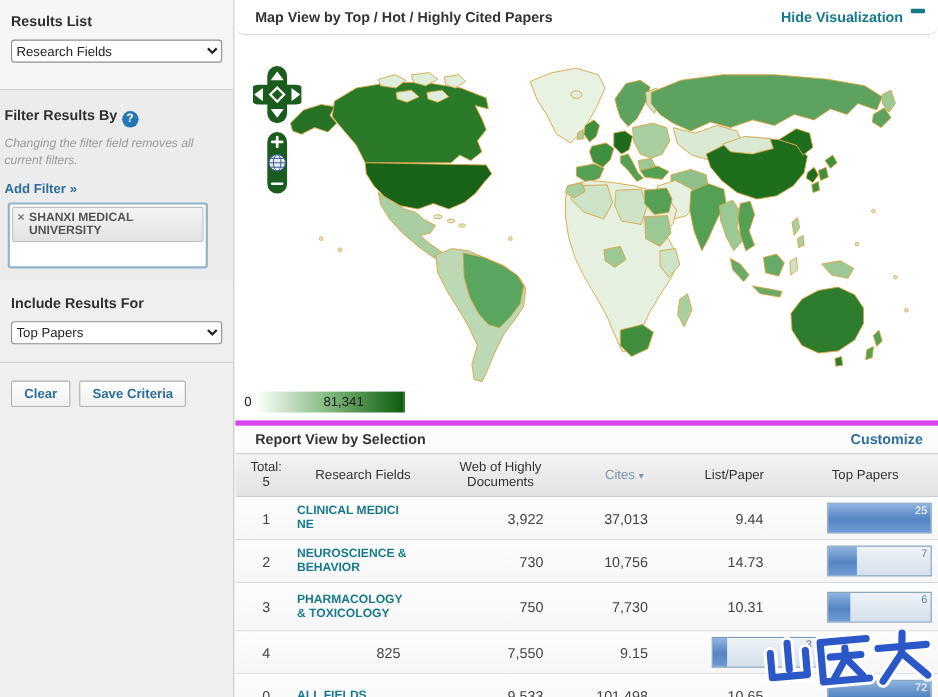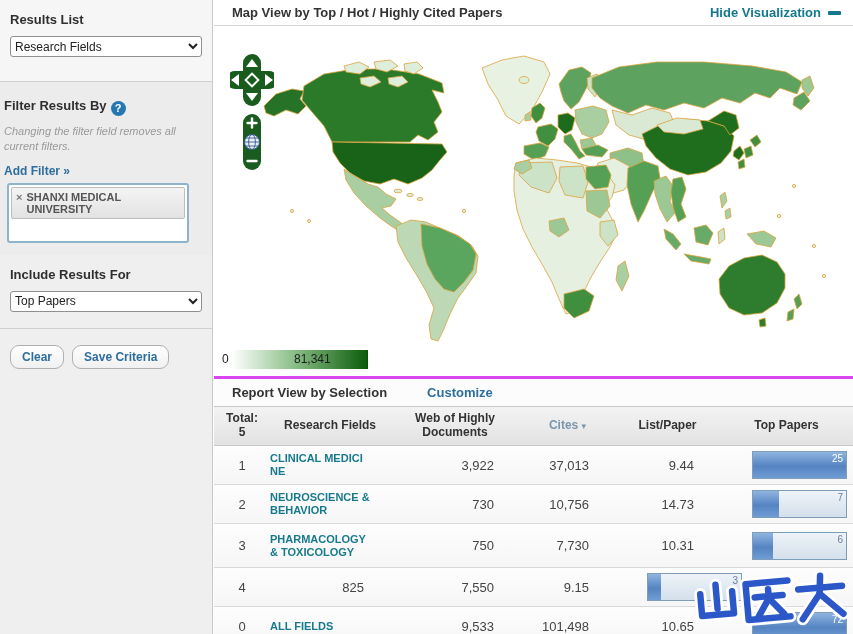--- a/index.html
+++ b/index.html
@@ -35,8 +35,8 @@
 
   
   #main { position:absolute; left:214px; top:0; width:639px; height:634px; background:#fff; }
-  .panel-header { height:26px; display:flex; align-items:center; justify-content:space-between;
-                  padding:0 12px 0 18px; border-bottom:1px solid #d6d6d6; }
+  .panel-header { height:32px; display:flex; align-items:center; justify-content:space-between;
+                  padding:0 12px 0 18px; border-bottom:1px solid #d6d6d6;border-radius:9px; }
   .panel-title { font-size:13px; font-weight:bold; color:#333; }
   .hide-link { display:flex; align-items:center; gap:7px; color:#16788c; font-size:13px;
                font-weight:bold; text-decoration:none; cursor:pointer; }

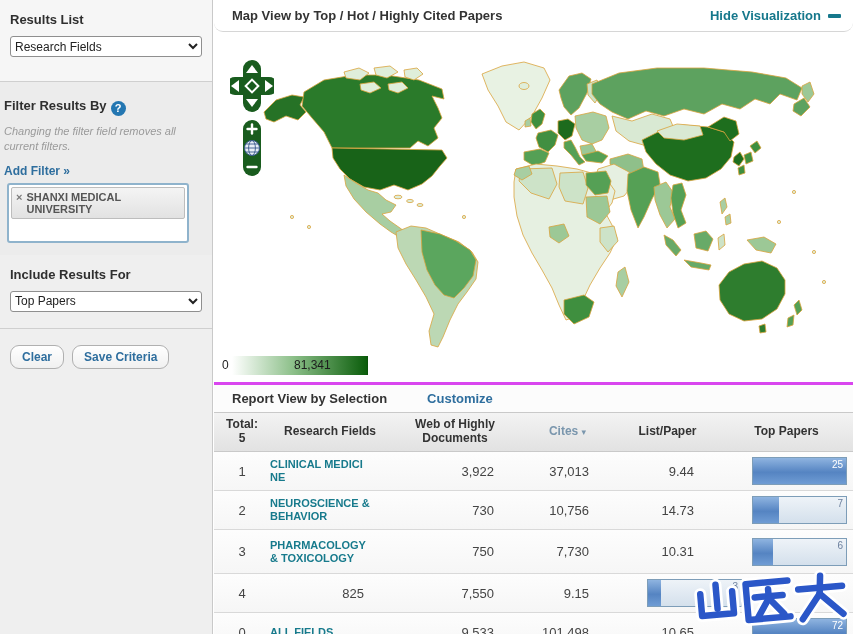--- a/index.html
+++ b/index.html
@@ -38,7 +38,7 @@
   .panel-header { height:32px; display:flex; align-items:center; justify-content:space-between;
                   padding:0 12px 0 18px; border-bottom:1px solid #d6d6d6;border-radius:9px; }
   .panel-title { font-size:13px; font-weight:bold; color:#333; }
-  .hide-link { display:flex; align-items:center; gap:7px; color:#16788c; font-size:13px;
+  .hide-link { display:flex; align-items:flex-start; gap:7px; color:#16788c; font-size:13px;
                font-weight:bold; text-decoration:none; cursor:pointer; }
   .minus-glyph { display:inline-block; width:13px; height:4px; background:#16788c; border-radius:1px; }
 

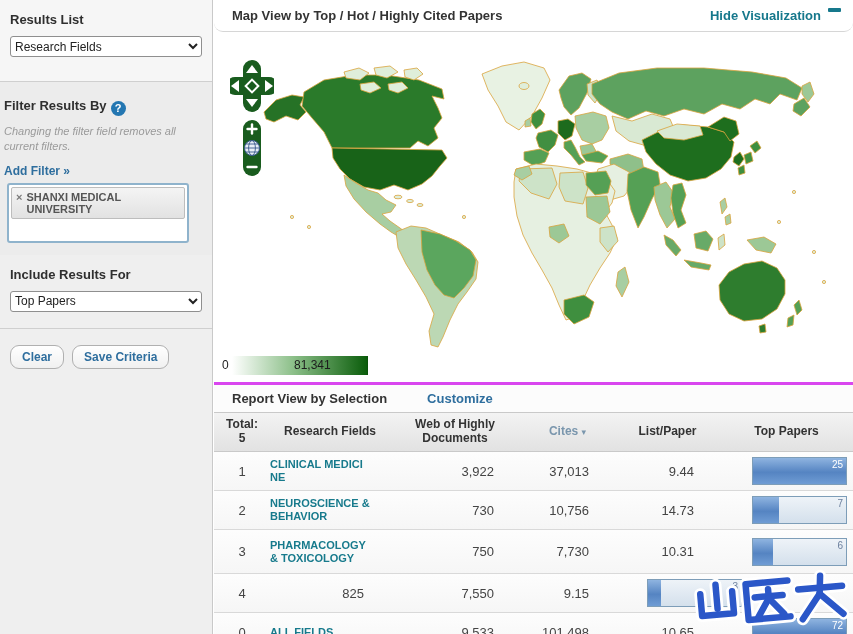--- a/index.html
+++ b/index.html
@@ -31,7 +31,7 @@
   .sb-sec-include { background:#efefef; padding:12px 10px 16px 10px; border-bottom:1px solid #cfcfcf; }
   .sb-buttons { padding:16px 10px; display:flex; gap:8px; }
   .sb-btn { font-size:12px; font-weight:bold; color:#2e6e9e; background:linear-gradient(#ffffff,#f0f0f0);
-            border:1px solid #b0b0b0; border-radius:9px; padding:4px 11px; cursor:pointer; }
+            border:1px solid #b0b0b0; border-radius:2px; padding:4px 11px; cursor:pointer; }
 
   
   #main { position:absolute; left:214px; top:0; width:639px; height:634px; background:#fff; }

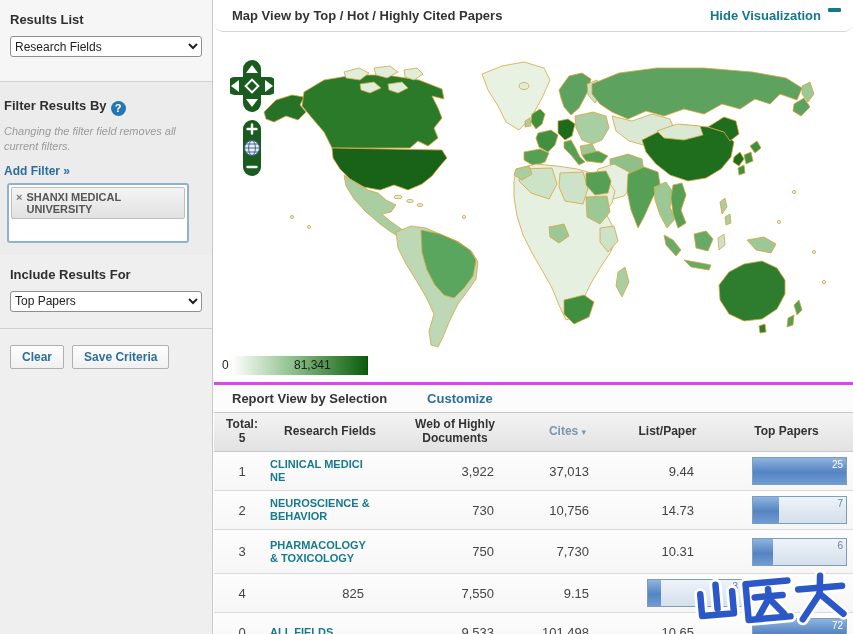--- a/index.html
+++ b/index.html
@@ -54,8 +54,8 @@
   .legend-max { position:absolute; left:72px; top:2px; font-size:12px; color:#1d1d1d; }
 
   
-  .report-header { height:30px; display:flex; align-items:center; justify-content:flex-start;
-                   padding:0 14px 0 18px; background:#fcfcfc; border-top:3px solid #d946ef; }
+  .report-header { height:30px; display:flex; align-items:center; justify-content:space-between;
+                   padding:0 14px 0 18px; background:#fcfcfc; border-top:5px solid #d946ef; }
   .customize-link { color:#2e6e9e; font-size:13px; font-weight:bold; text-decoration:none; cursor:pointer;margin-left:40px; }
   .tbl { width:100%; }
   .tbl-head { display:grid; grid-template-columns:56px 120px 130px 95px 105px 1fr;

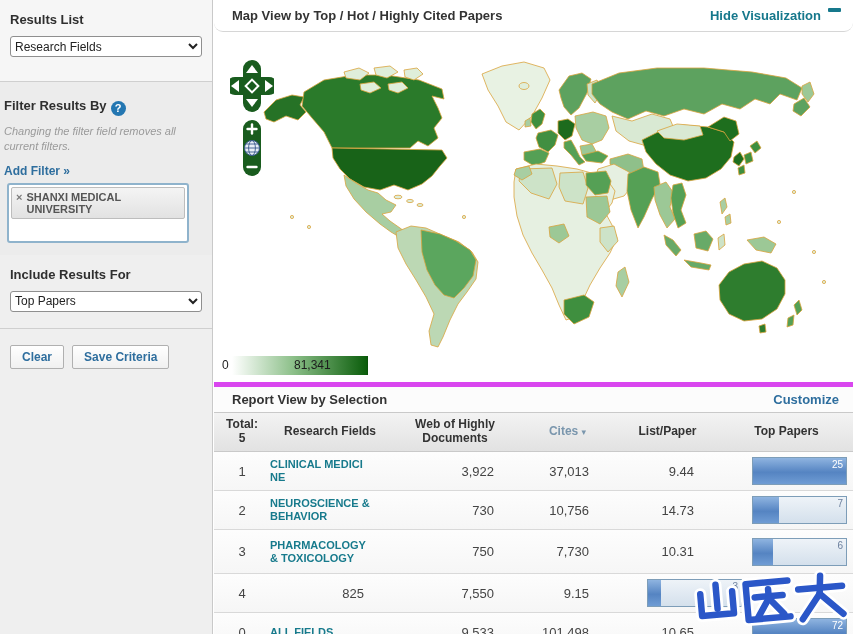--- a/index.html
+++ b/index.html
@@ -61,7 +61,7 @@
   .tbl-head { display:grid; grid-template-columns:56px 120px 130px 95px 105px 1fr;
               align-items:center; background:linear-gradient(#f3f3f3,#e2e2e2);
               border-top:1px solid #c9c9c9; border-bottom:1px solid #c9c9c9; height:40px; }
-  .th { font-size:12px; font-weight:bold; color:#333; text-align:center; line-height:1.15; }
+  .th { font-size:12px; font-weight:normal; color:#333; text-align:center; line-height:1.15; }
   .th-cites { color:#7a96ad; cursor:pointer; }
   .sort-arrow { font-size:9px; color:#7a96ad; }
   .tbl-row { display:grid; grid-template-columns:56px 120px 130px 95px 105px 1fr;

